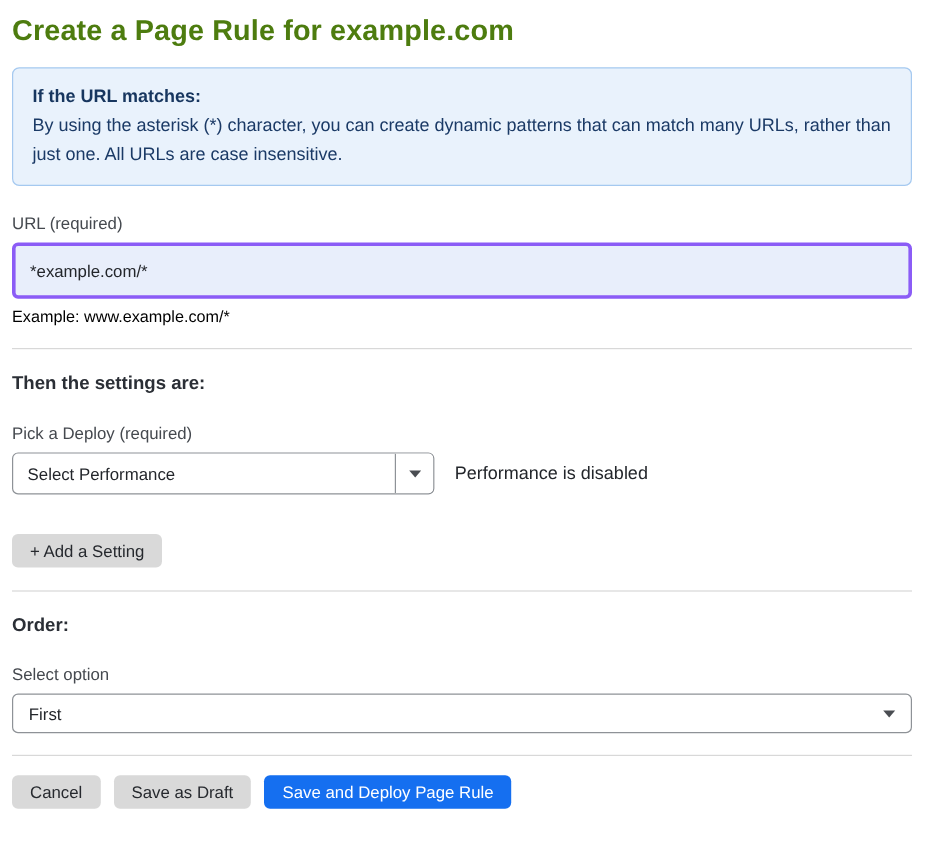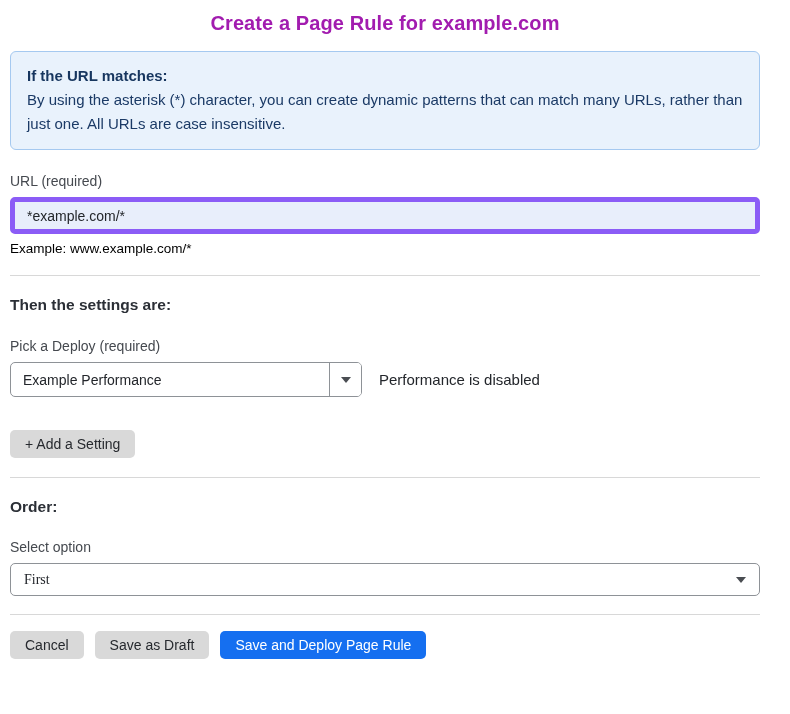--- a/index.html
+++ b/index.html
@@ -18,12 +18,11 @@
   .content { width: 750px; }
 
   h1.page-title {
-    font-size: 20px;
+    font-size: 24px;
     font-weight: 700;
-    color: #a21caf;
+    color: #4d7c0f;
     letter-spacing: 0.1px;
     margin-bottom: 16px;
-    text-align: center;
   }
 
   .info-box {

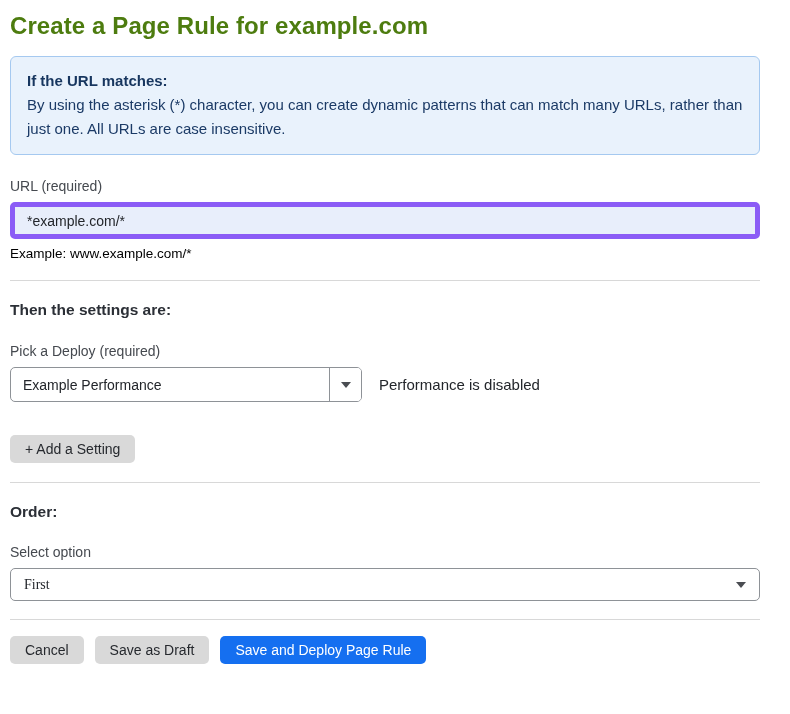--- a/index.html
+++ b/index.html
@@ -55,9 +55,9 @@
   .url-input {
     display: block;
     width: 750px;
-    height: 37px;
+    height: 47px;
     background: #e8eefb;
-    border: 5px solid #8b5cf6;
+    border: 3px solid #8b5cf6;
     border-radius: 5px;
     padding: 0 12px;
     font-size: 14px;

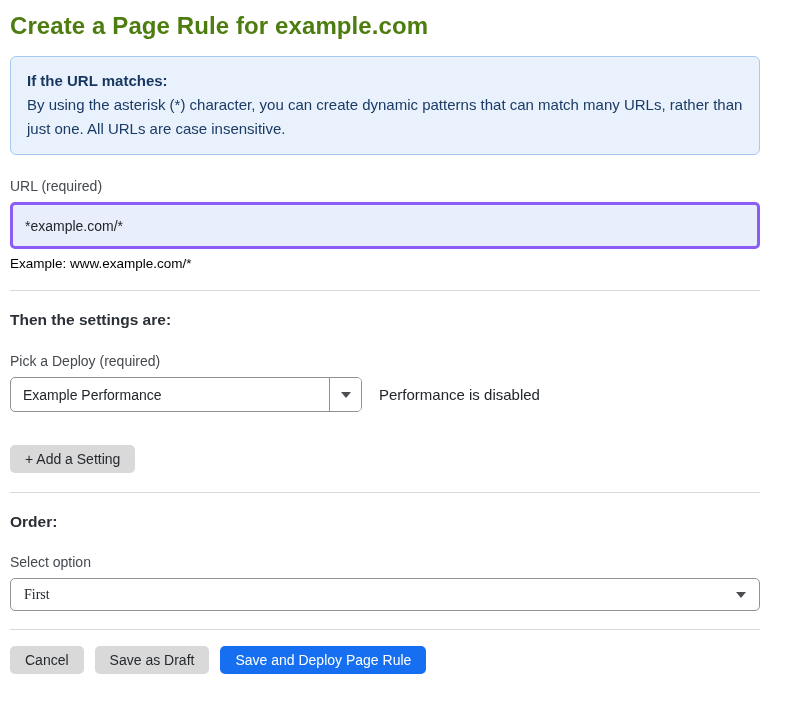--- a/index.html
+++ b/index.html
@@ -209,7 +209,7 @@
 
     <div class="setting-row">
       <div class="select-control">
-        <div class="select-value">Example Performance</div>
+        <div class="select-value">Select Performance</div>
         <div class="select-arrow-box">
           <span class="caret"></span>
         </div>

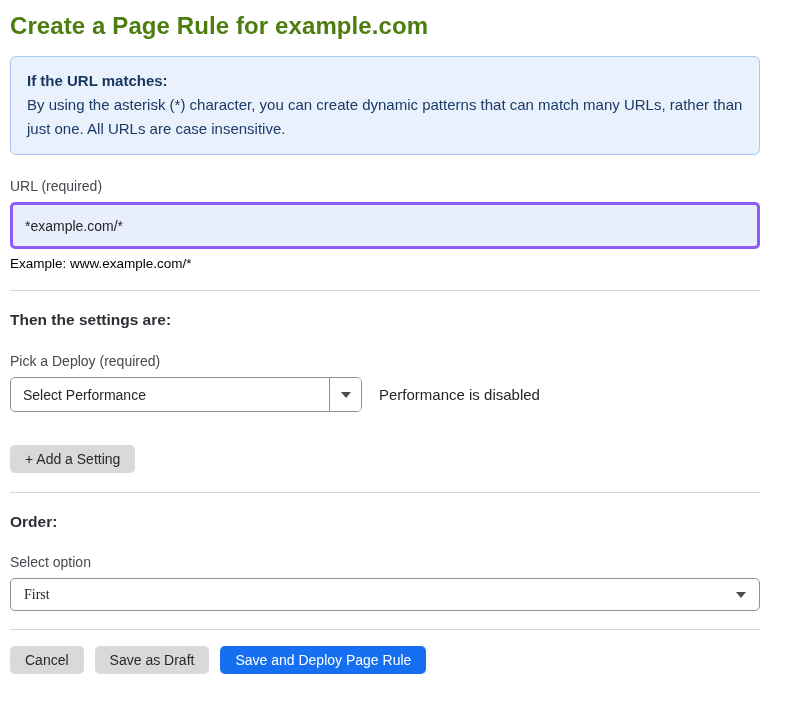--- a/index.html
+++ b/index.html
@@ -168,7 +168,6 @@
     font-size: 14px;
     color: #23262b;
     cursor: pointer;
-    font-family: Liberation Serif, serif;
   }
   .order-help {
     font-size: 14px;

